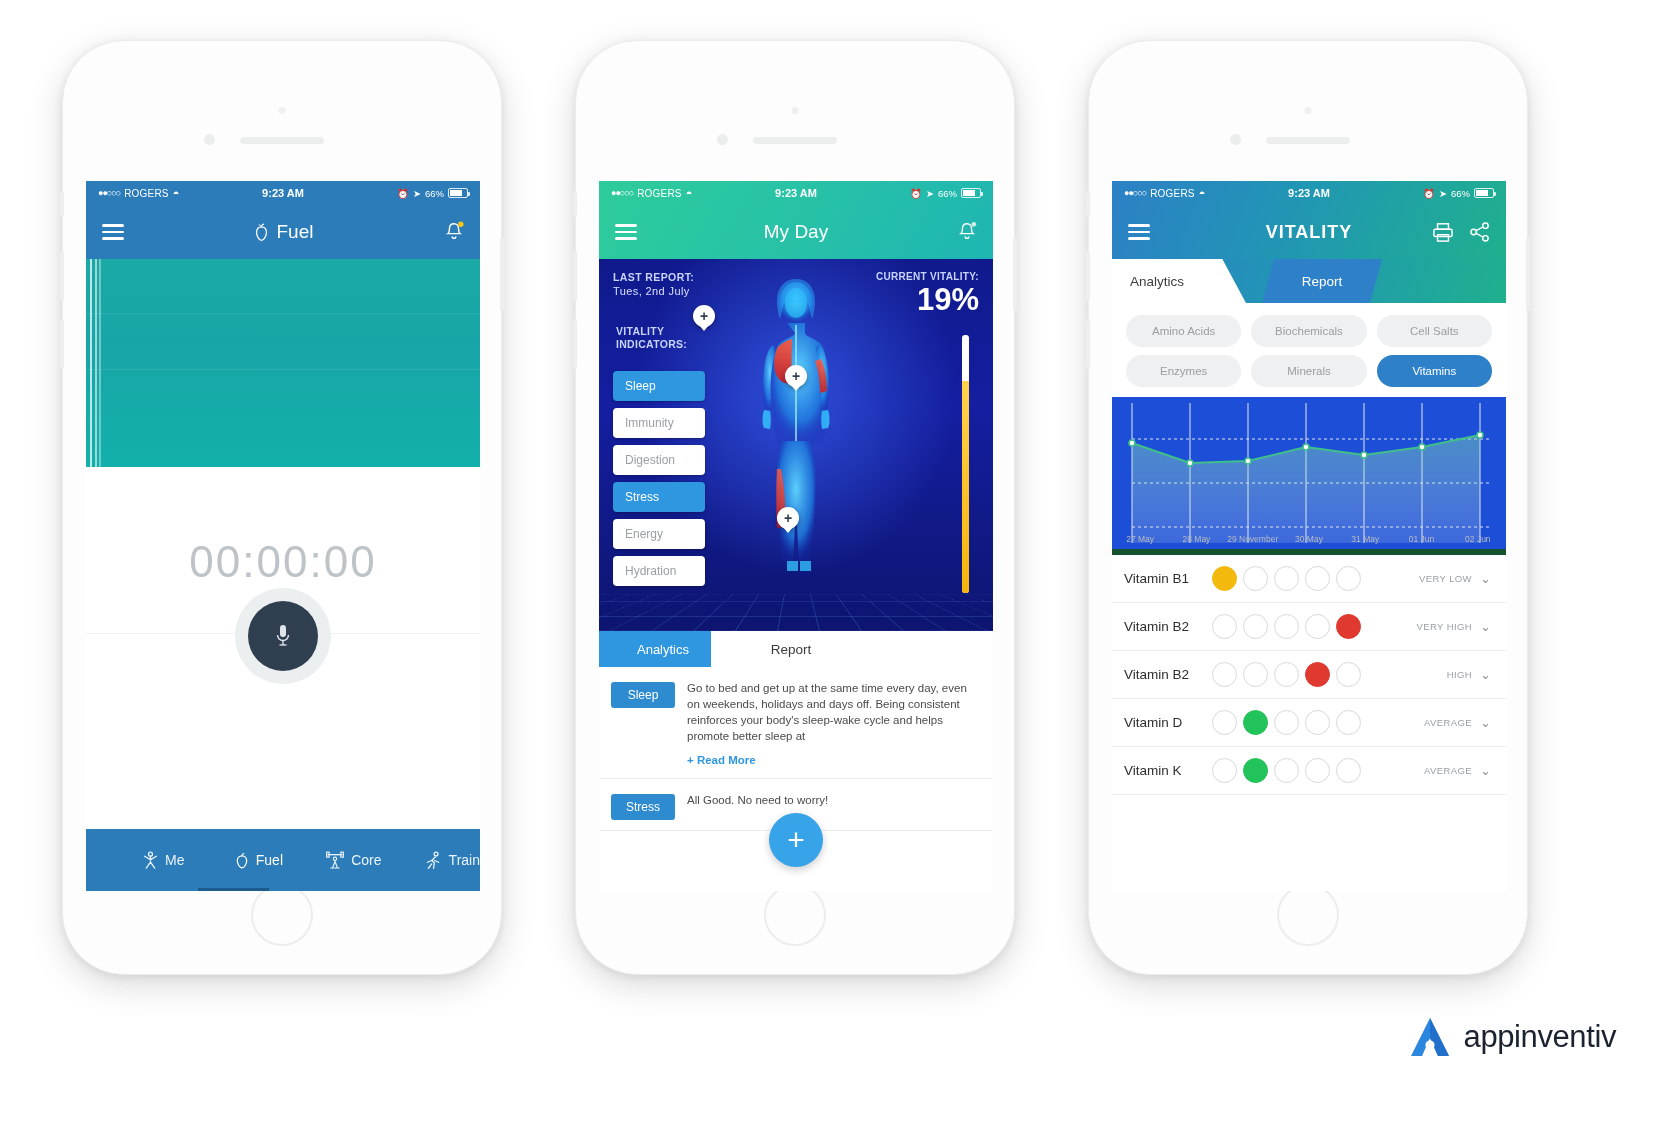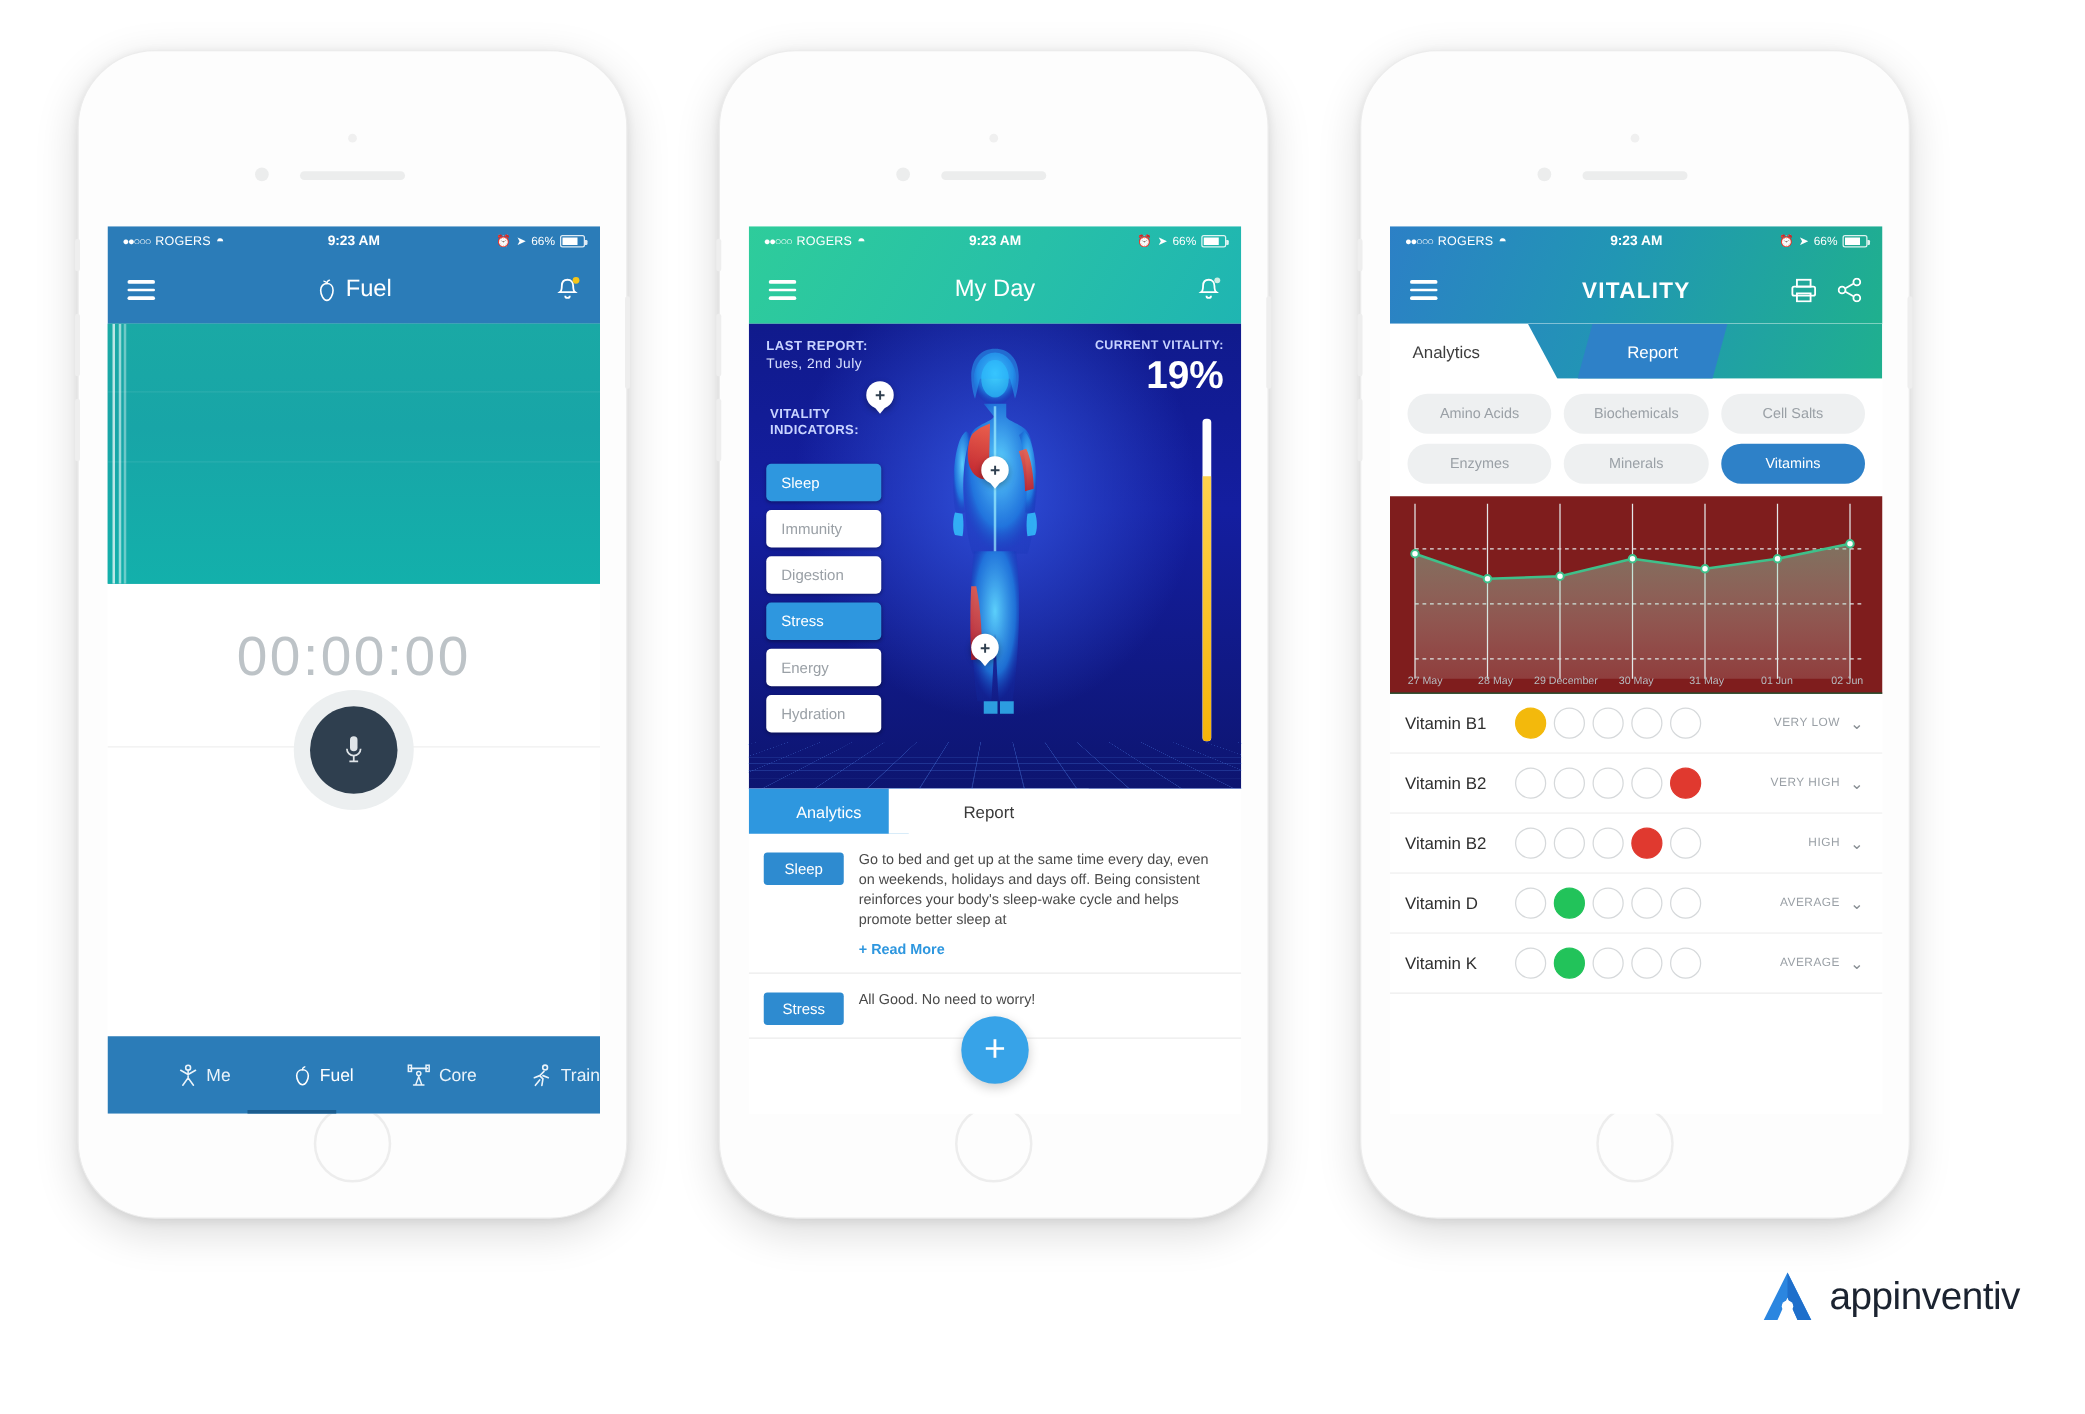--- a/index.html
+++ b/index.html
@@ -97,7 +97,7 @@
   .p1-wave .seed { position:absolute; top:0; bottom:0; width:2px; background:rgba(255,255,255,.75); }
   .timer {
     text-align:center; font-size:44px; color:#bdc3c7; letter-spacing:2px;
-    padding:34px 0 10px; font-weight:300;
+    padding:34px 0 10px; font-weight:300;margin-top:36px;
   }
   .mic-wrap { display:flex; justify-content:center; padding:4px 0 22px; position:relative;}
   .mic-ring {

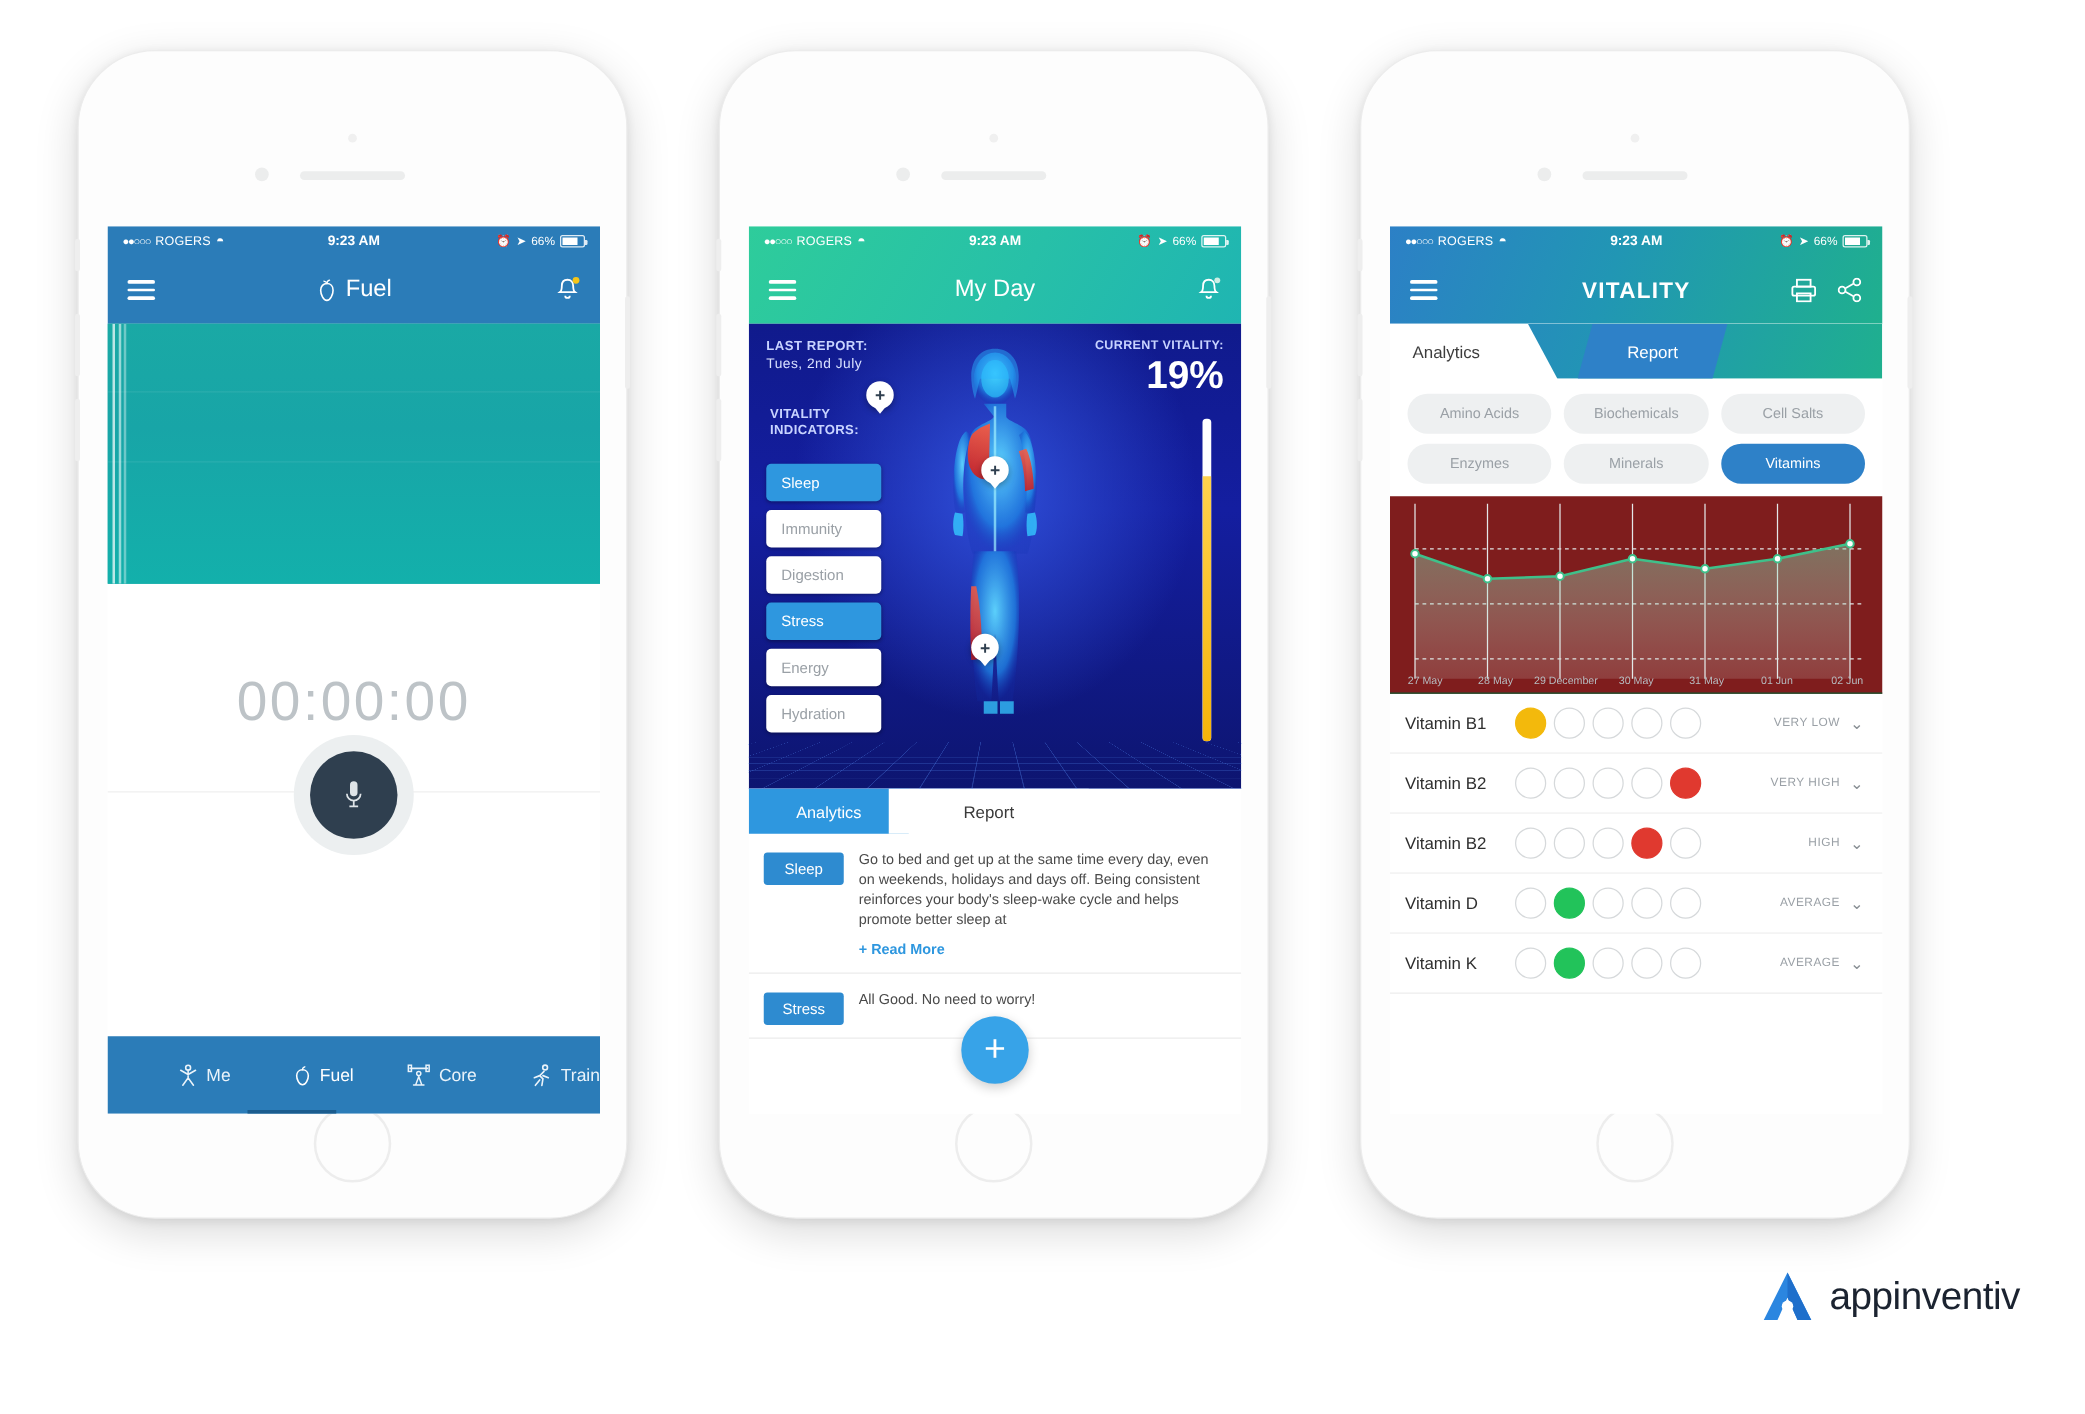--- a/index.html
+++ b/index.html
@@ -227,7 +227,7 @@
   .dot.red{ background:#e0392f; border-color:#e0392f; }
   .vstat{ margin-left:auto; font-size:9.5px; color:#9aa0a6; letter-spacing:.4px; padding-right:8px;}
   .chev{ width:14px; color:#8b9196; font-size:13px; }
-  .chart-box{ height:158px; background:#7f1d1d; position:relative; border-bottom:1px solid #14532d; }
+  .chart-box{ height:158px; background:#1d4ed8; position:relative; border-bottom:6px solid #14532d; }
   .chart-svg{ display:block; }
   .xaxis{ position:absolute; bottom:5px; left:0; right:0; display:flex; }
   .xaxis span{ flex:1; text-align:center; font-size:8.5px; color:#b7bcc0; }

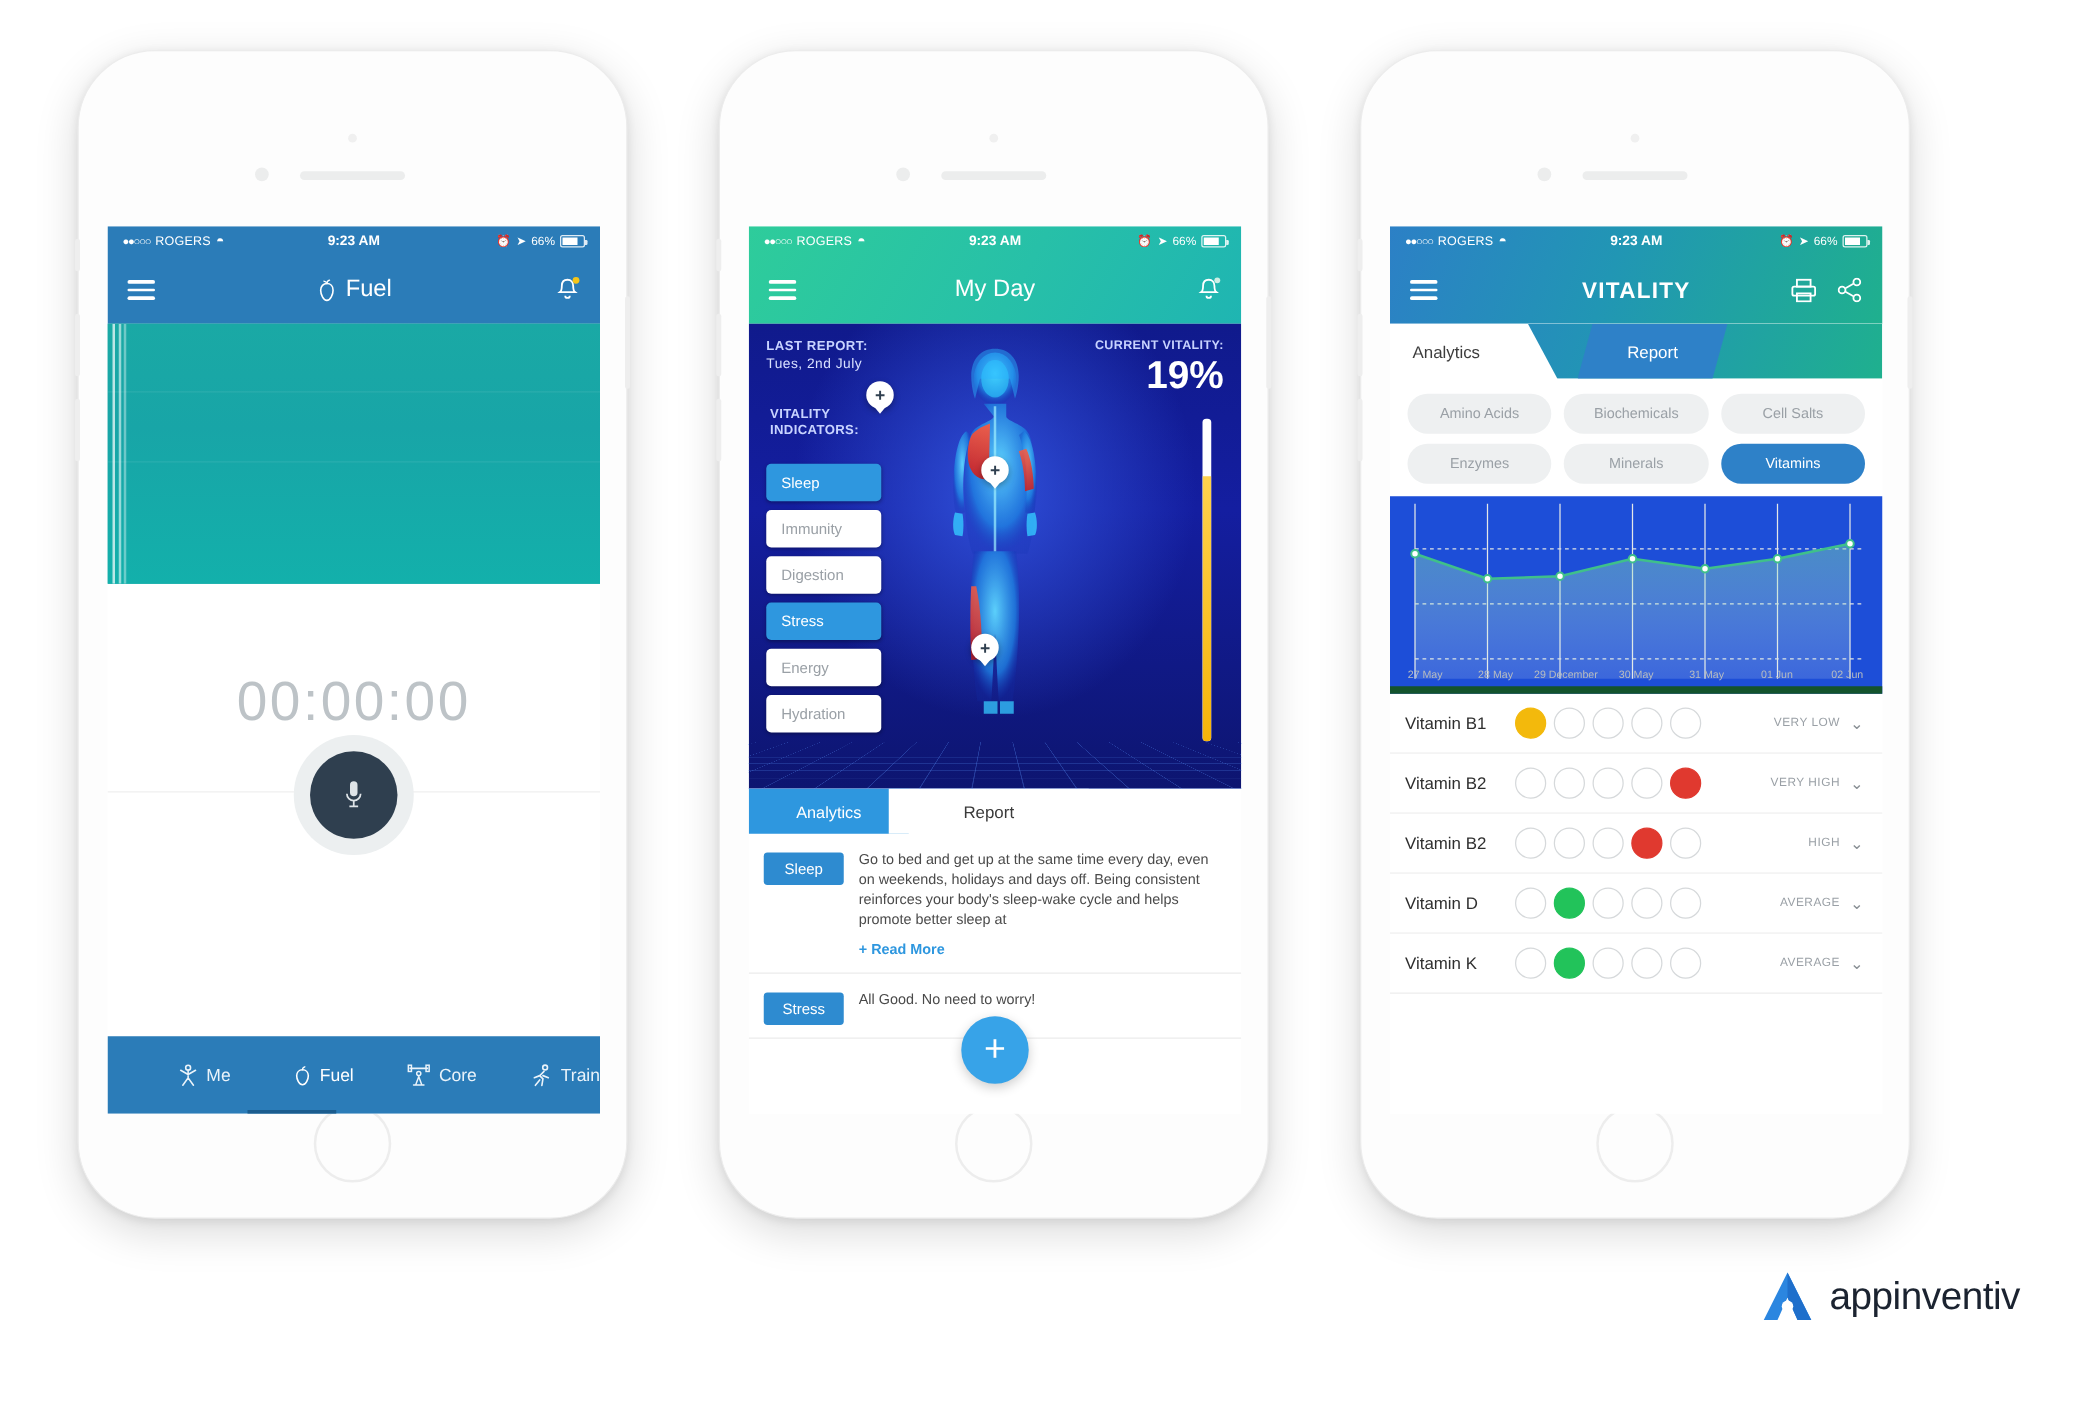--- a/index.html
+++ b/index.html
@@ -643,7 +643,7 @@
         <div class="xaxis">
           <span>27 May</span>
           <span>28 May</span>
-          <span>29 December</span>
+          <span>29 November</span>
           <span>30 May</span>
           <span>31 May</span>
           <span>01 Jun</span>

